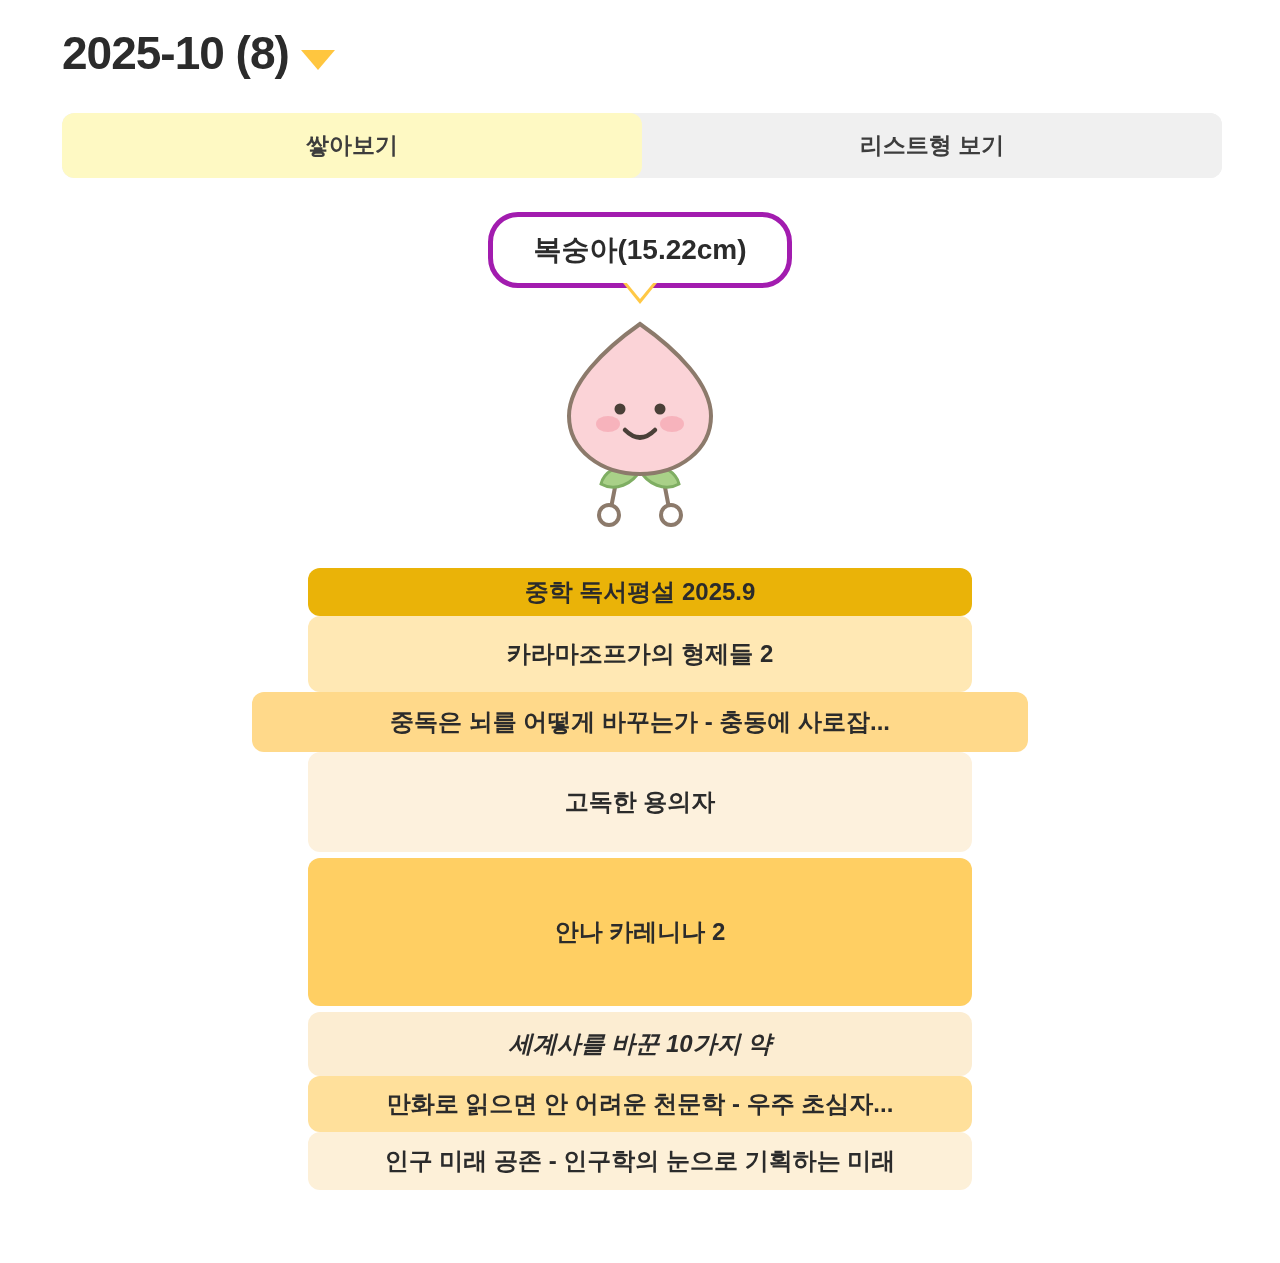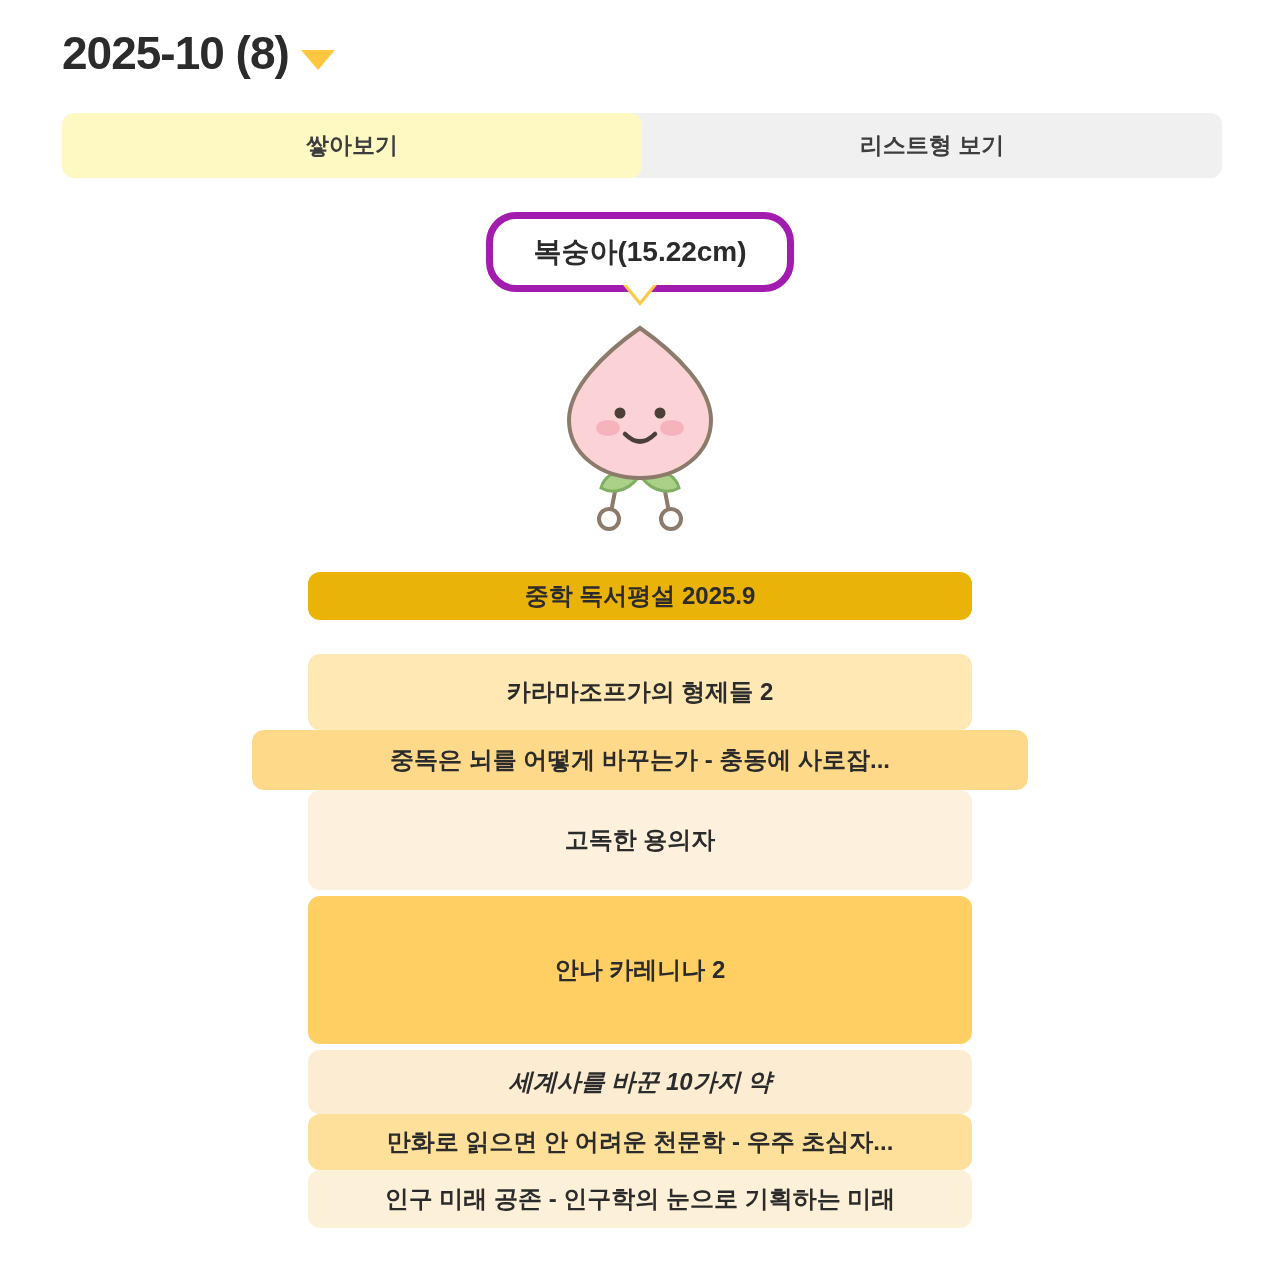--- a/index.html
+++ b/index.html
@@ -75,7 +75,7 @@
   }
   .bubble {
     position: relative;
-    border: 7px solid #a21caf;
+    border: 5px solid #a21caf;
     border-radius: 30px;
     background: #ffffff;
     padding: 14px 40px;

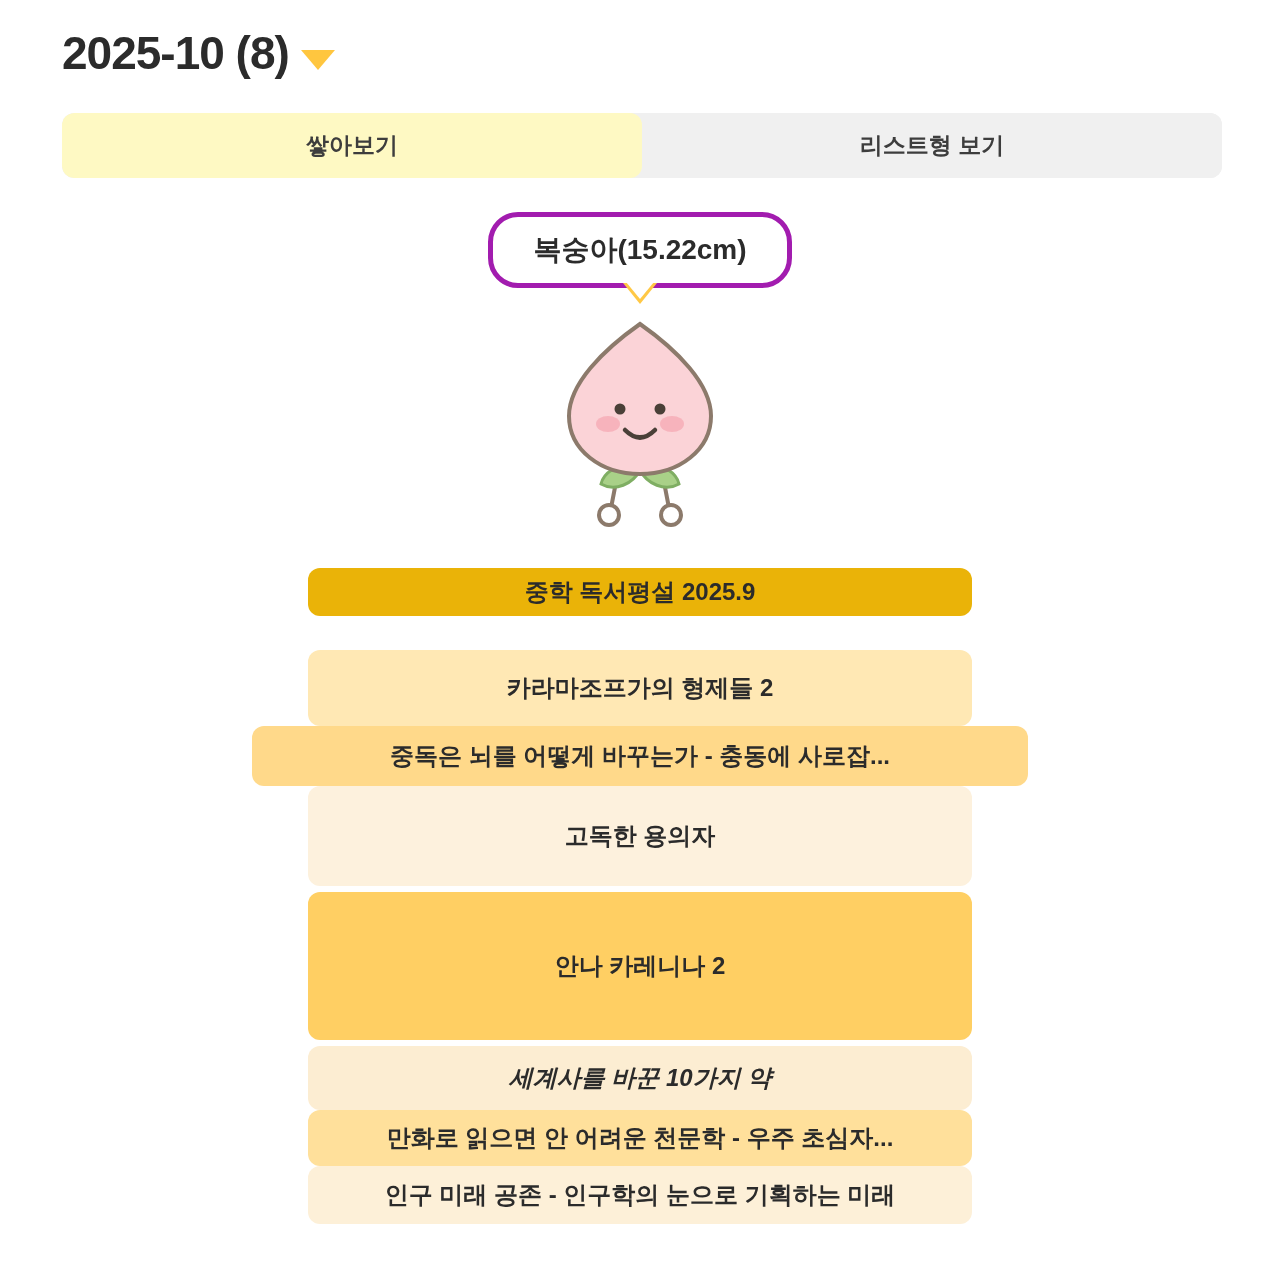--- a/index.html
+++ b/index.html
@@ -178,7 +178,7 @@
 
 <div class="stack">
   <div class="book" style="width:664px;height:48px;background:#eab308;">중학 독서평설 2025.9</div>
-  <div class="book" style="width:664px;height:76px;background:#ffe8b4;margin-top:34px;">카라마조프가의 형제들 2</div>
+  <div class="book" style="width:664px;height:76px;background:#ffe8b4;">카라마조프가의 형제들 2</div>
   <div class="book" style="width:776px;height:60px;background:#ffd98a;">중독은 뇌를 어떻게 바꾸는가 - 충동에 사로잡...</div>
   <div class="book" style="width:664px;height:100px;background:#fdf1dd;">고독한 용의자</div>
   <div class="book" style="width:664px;height:148px;background:#ffcf63;margin-top:6px;">안나 카레니나 2</div>

